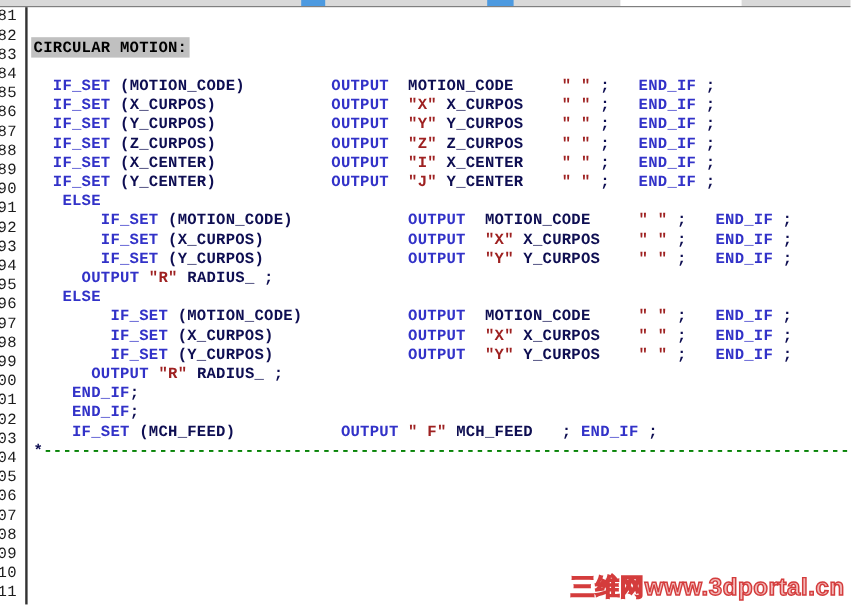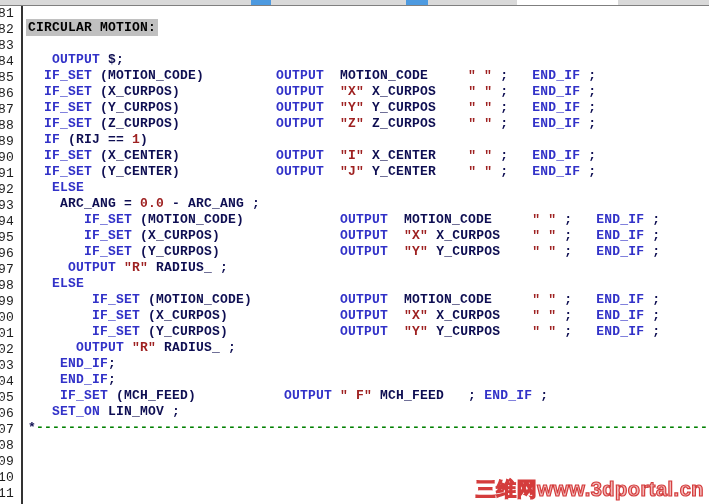--- a/index.html
+++ b/index.html
@@ -16,7 +16,7 @@
   .ln{position:relative;height:16px;}
   .ln span{position:absolute;right:0;top:0;line-height:16px;white-space:pre;}
   .gutter-sep{position:absolute;left:21px;top:6px;width:2px;height:498px;background:#333333;}
-  .code{position:absolute;left:28px;top:4px;font-size:13px;font-weight:bold;letter-spacing:0.2px;}
+  .code{position:absolute;left:28px;top:16px;font-size:13px;font-weight:bold;letter-spacing:0.2px;}
   .cl{height:16px;line-height:16px;white-space:pre;}
   .k{color:var(--kw,#3232c8);}
   .p{color:var(--plain,#0e0e52);}

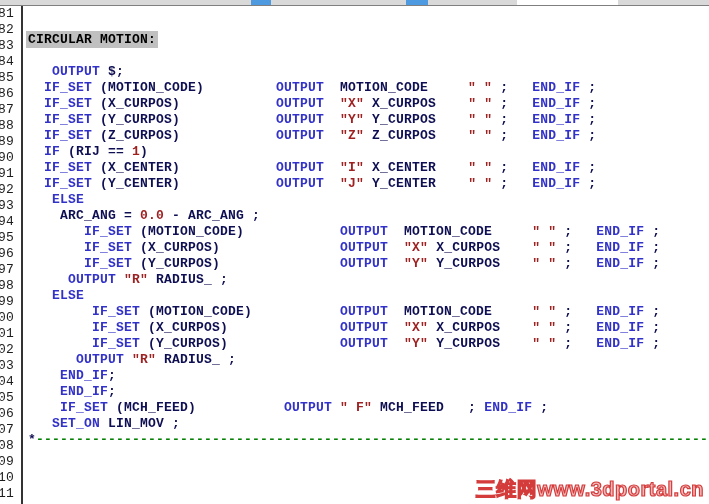--- a/index.html
+++ b/index.html
@@ -139,7 +139,6 @@
       <div class="cl"></div>
       <div class="cl"><span class="hl">CIRCULAR MOTION:</span></div>
       <div class="cl"></div>
-      <div class="cl"><span class="p">   </span><span class="k">OUTPUT</span><span class="p"> $;</span></div>
       <div class="cl"><span class="p">  </span><span class="k">IF_SET</span><span class="p"> (MOTION_CODE)         </span><span class="k">OUTPUT</span><span class="p">  MOTION_CODE     </span><span class="s">" "</span><span class="p"> ;   </span><span class="k">END_IF</span><span class="p"> ;</span></div>
       <div class="cl"><span class="p">  </span><span class="k">IF_SET</span><span class="p"> (X_CURPOS)            </span><span class="k">OUTPUT</span><span class="p">  </span><span class="s">"X"</span><span class="p"> X_CURPOS    </span><span class="s">" "</span><span class="p"> ;   </span><span class="k">END_IF</span><span class="p"> ;</span></div>
       <div class="cl"><span class="p">  </span><span class="k">IF_SET</span><span class="p"> (Y_CURPOS)            </span><span class="k">OUTPUT</span><span class="p">  </span><span class="s">"Y"</span><span class="p"> Y_CURPOS    </span><span class="s">" "</span><span class="p"> ;   </span><span class="k">END_IF</span><span class="p"> ;</span></div>

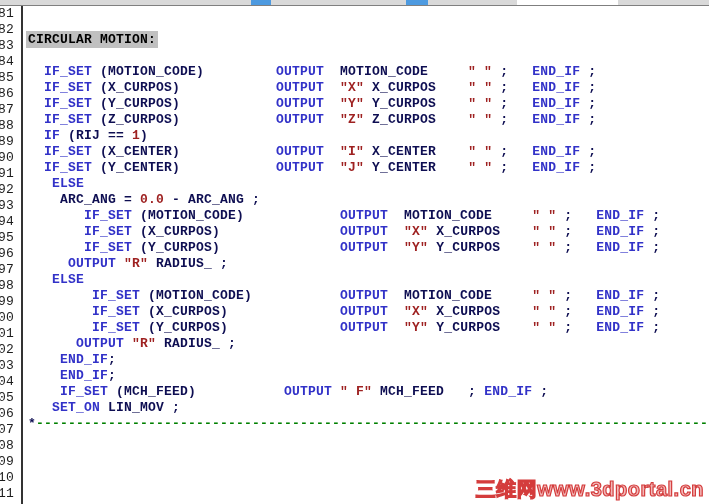--- a/index.html
+++ b/index.html
@@ -143,7 +143,6 @@
       <div class="cl"><span class="p">  </span><span class="k">IF_SET</span><span class="p"> (X_CURPOS)            </span><span class="k">OUTPUT</span><span class="p">  </span><span class="s">"X"</span><span class="p"> X_CURPOS    </span><span class="s">" "</span><span class="p"> ;   </span><span class="k">END_IF</span><span class="p"> ;</span></div>
       <div class="cl"><span class="p">  </span><span class="k">IF_SET</span><span class="p"> (Y_CURPOS)            </span><span class="k">OUTPUT</span><span class="p">  </span><span class="s">"Y"</span><span class="p"> Y_CURPOS    </span><span class="s">" "</span><span class="p"> ;   </span><span class="k">END_IF</span><span class="p"> ;</span></div>
       <div class="cl"><span class="p">  </span><span class="k">IF_SET</span><span class="p"> (Z_CURPOS)            </span><span class="k">OUTPUT</span><span class="p">  </span><span class="s">"Z"</span><span class="p"> Z_CURPOS    </span><span class="s">" "</span><span class="p"> ;   </span><span class="k">END_IF</span><span class="p"> ;</span></div>
-      <div class="cl"><span class="p">  </span><span class="k">IF</span><span class="p"> (RIJ == </span><span class="s">1</span><span class="p">)</span></div>
       <div class="cl"><span class="p">  </span><span class="k">IF_SET</span><span class="p"> (X_CENTER)            </span><span class="k">OUTPUT</span><span class="p">  </span><span class="s">"I"</span><span class="p"> X_CENTER    </span><span class="s">" "</span><span class="p"> ;   </span><span class="k">END_IF</span><span class="p"> ;</span></div>
       <div class="cl"><span class="p">  </span><span class="k">IF_SET</span><span class="p"> (Y_CENTER)            </span><span class="k">OUTPUT</span><span class="p">  </span><span class="s">"J"</span><span class="p"> Y_CENTER    </span><span class="s">" "</span><span class="p"> ;   </span><span class="k">END_IF</span><span class="p"> ;</span></div>
       <div class="cl"><span class="p">   </span><span class="k">ELSE</span></div>

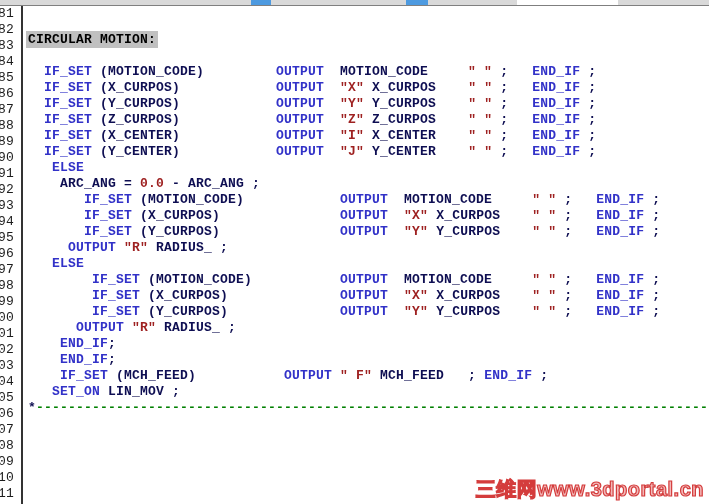--- a/index.html
+++ b/index.html
@@ -146,7 +146,6 @@
       <div class="cl"><span class="p">  </span><span class="k">IF_SET</span><span class="p"> (X_CENTER)            </span><span class="k">OUTPUT</span><span class="p">  </span><span class="s">"I"</span><span class="p"> X_CENTER    </span><span class="s">" "</span><span class="p"> ;   </span><span class="k">END_IF</span><span class="p"> ;</span></div>
       <div class="cl"><span class="p">  </span><span class="k">IF_SET</span><span class="p"> (Y_CENTER)            </span><span class="k">OUTPUT</span><span class="p">  </span><span class="s">"J"</span><span class="p"> Y_CENTER    </span><span class="s">" "</span><span class="p"> ;   </span><span class="k">END_IF</span><span class="p"> ;</span></div>
       <div class="cl"><span class="p">   </span><span class="k">ELSE</span></div>
-      <div class="cl"><span class="p">    ARC_ANG = </span><span class="s">0.0</span><span class="p"> - ARC_ANG ;</span></div>
       <div class="cl"><span class="p">       </span><span class="k">IF_SET</span><span class="p"> (MOTION_CODE)            </span><span class="k">OUTPUT</span><span class="p">  MOTION_CODE     </span><span class="s">" "</span><span class="p"> ;   </span><span class="k">END_IF</span><span class="p"> ;</span></div>
       <div class="cl"><span class="p">       </span><span class="k">IF_SET</span><span class="p"> (X_CURPOS)               </span><span class="k">OUTPUT</span><span class="p">  </span><span class="s">"X"</span><span class="p"> X_CURPOS    </span><span class="s">" "</span><span class="p"> ;   </span><span class="k">END_IF</span><span class="p"> ;</span></div>
       <div class="cl"><span class="p">       </span><span class="k">IF_SET</span><span class="p"> (Y_CURPOS)               </span><span class="k">OUTPUT</span><span class="p">  </span><span class="s">"Y"</span><span class="p"> Y_CURPOS    </span><span class="s">" "</span><span class="p"> ;   </span><span class="k">END_IF</span><span class="p"> ;</span></div>

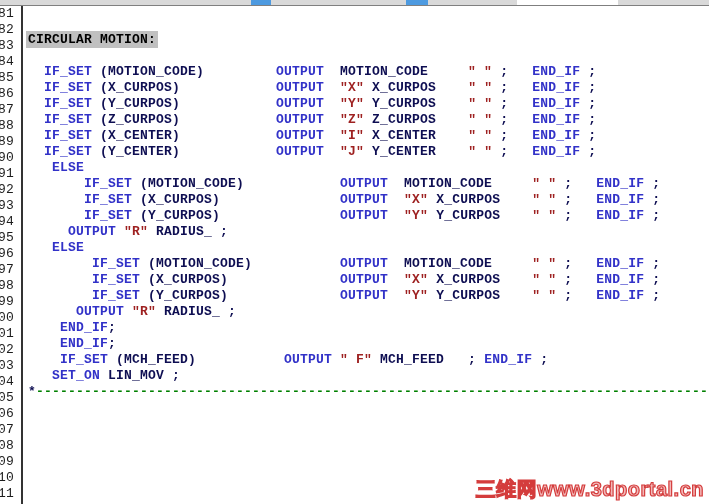--- a/index.html
+++ b/index.html
@@ -158,7 +158,6 @@
       <div class="cl"><span class="p">    </span><span class="k">END_IF</span><span class="p">;</span></div>
       <div class="cl"><span class="p">    </span><span class="k">END_IF</span><span class="p">;</span></div>
       <div class="cl"><span class="p">    </span><span class="k">IF_SET</span><span class="p"> (MCH_FEED)           </span><span class="k">OUTPUT</span><span class="p"> </span><span class="s">" F"</span><span class="p"> MCH_FEED   ; </span><span class="k">END_IF</span><span class="p"> ;</span></div>
-      <div class="cl"><span class="p">   </span><span class="k">SET_ON</span><span class="p"> LIN_MOV ;</span></div>
       <div class="cl"><span class="p">*</span><span class="c">------------------------------------------------------------------------------------</span></div>
     </div>
 

